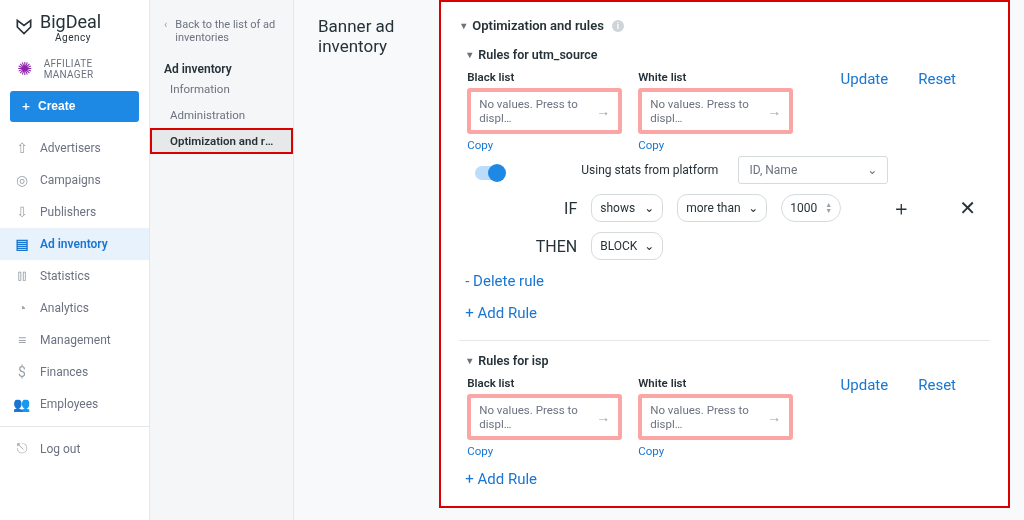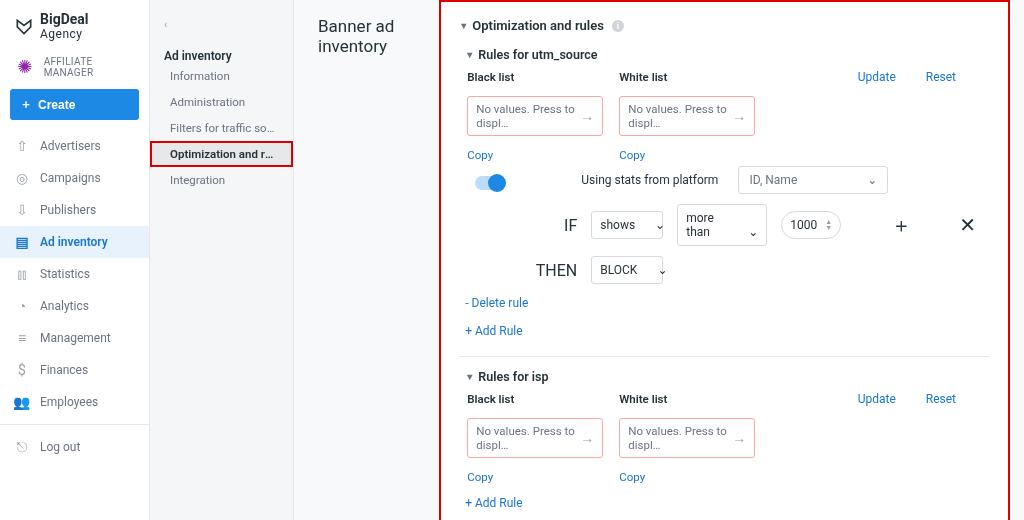--- a/index.html
+++ b/index.html
@@ -41,7 +41,7 @@
     padding: 12px 14px 10px 14px;
   }
   .brand-logo { width: 20px; height: 20px; }
-  .brand-name { font-weight: 700; font-size: 14px; line-height: 1.1; }
+  .brand-name { font-weight: 400; font-size: 18px; line-height: 1.1; }
   .brand-sub  { font-size: 12px; letter-spacing: 0.5px; }
   .role-row {
     display: flex; align-items: center; gap: 8px;

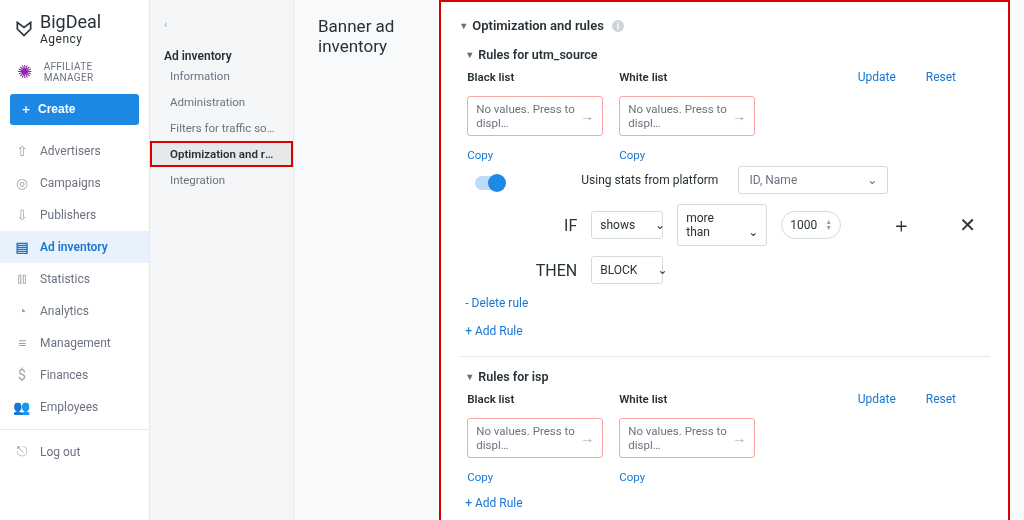--- a/index.html
+++ b/index.html
@@ -292,6 +292,7 @@
   <aside class="nav2">
     <div class="back-link">
       <span class="chev">‹</span>
+      <span>Back to the list of ad inventories</span>
     </div>
     <div class="nav2-h1">Ad inventory</div>
     <div class="nav2-item">Information</div>

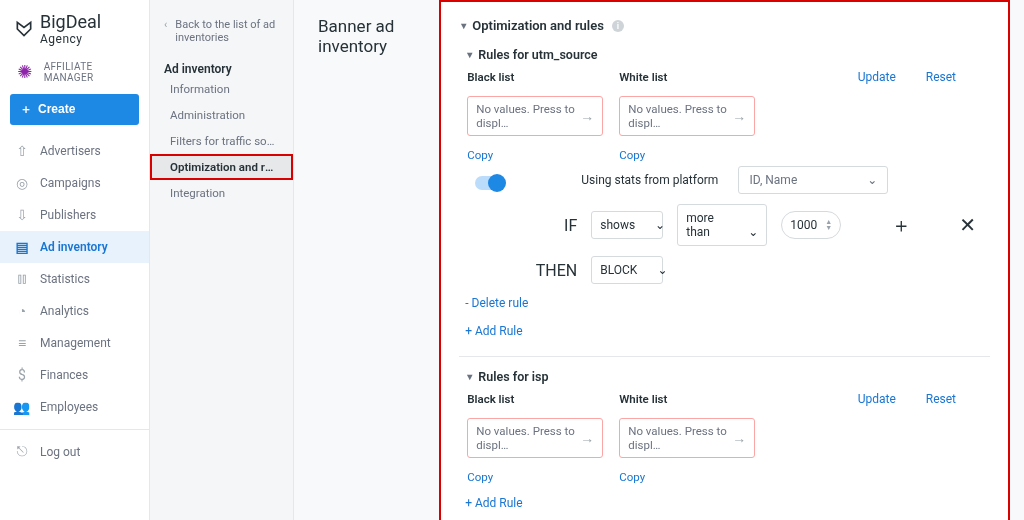--- a/index.html
+++ b/index.html
@@ -42,7 +42,7 @@
   }
   .brand-logo { width: 20px; height: 20px; }
   .brand-name { font-weight: 400; font-size: 18px; line-height: 1.1; }
-  .brand-sub  { font-size: 12px; letter-spacing: 0.5px; }
+  .brand-sub  { font-size: 10px; letter-spacing: 0.5px; margin-left: 15px; }
   .role-row {
     display: flex; align-items: center; gap: 8px;
     padding: 4px 14px 10px 14px;

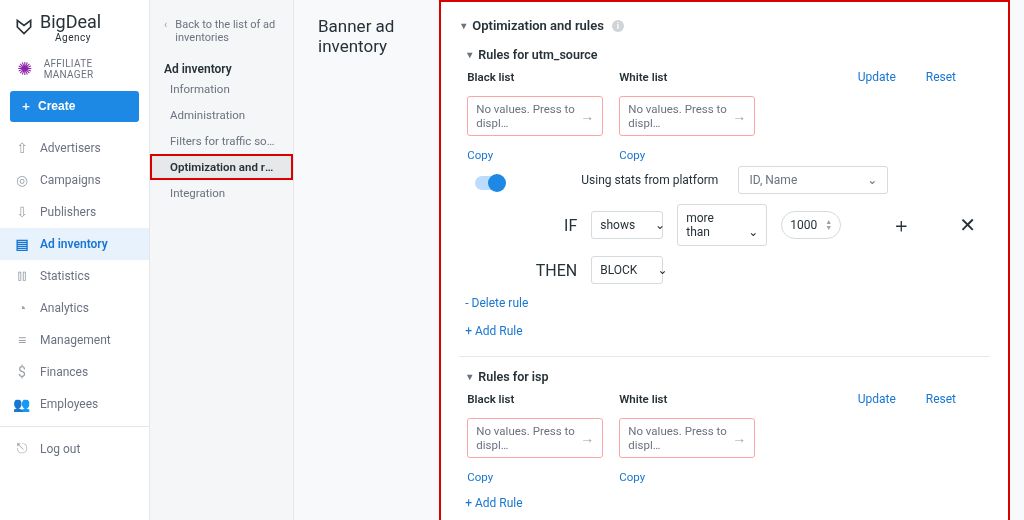--- a/index.html
+++ b/index.html
@@ -152,7 +152,7 @@
     padding: 4px 8px 0 8px;
     width: 100%;
   }
-  .list-col { display: flex; flex-direction: column; gap: 12px; width: 136px; }
+  .list-col { display: flex; flex-direction: column; gap: 4px; width: 155px; }
   .list-label { font-size: 11.5px; font-weight: 600; color: var(--dark); }
   .list-input {
     display: flex; align-items: center; justify-content: space-between;

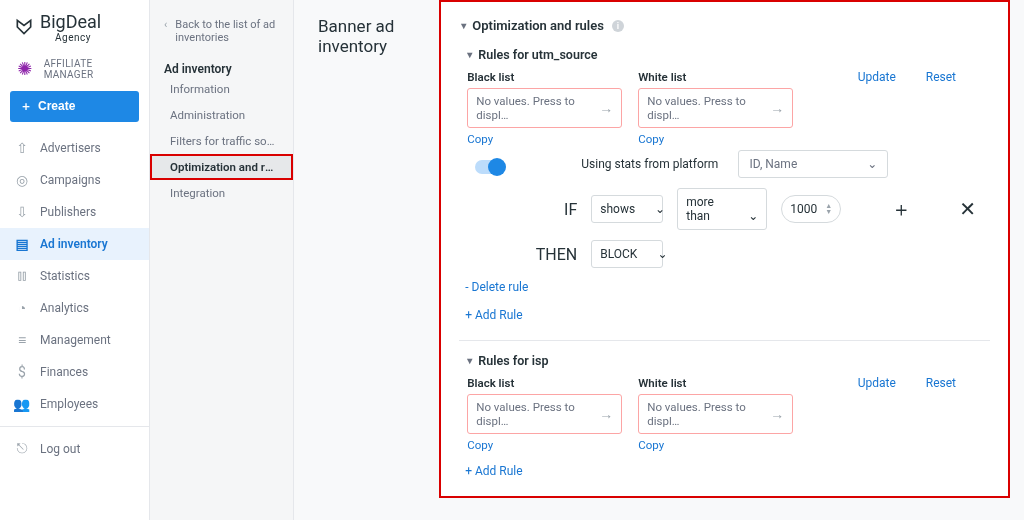--- a/index.html
+++ b/index.html
@@ -164,7 +164,7 @@
   .copy-link { color: var(--blue-text); font-size: 11.5px; cursor: pointer; }
 
   .list-actions { margin-left: auto; display: flex; gap: 30px; padding-right: 26px; }
-  .link-blue { color: var(--blue-text); font-size: 12px; cursor: pointer; }
+  .link-blue { color: var(--blue-text); font-size: 15px; cursor: pointer; }
 
   .toggle {
     width: 30px; height: 14px; border-radius: 8px; background: #bcdcfb;

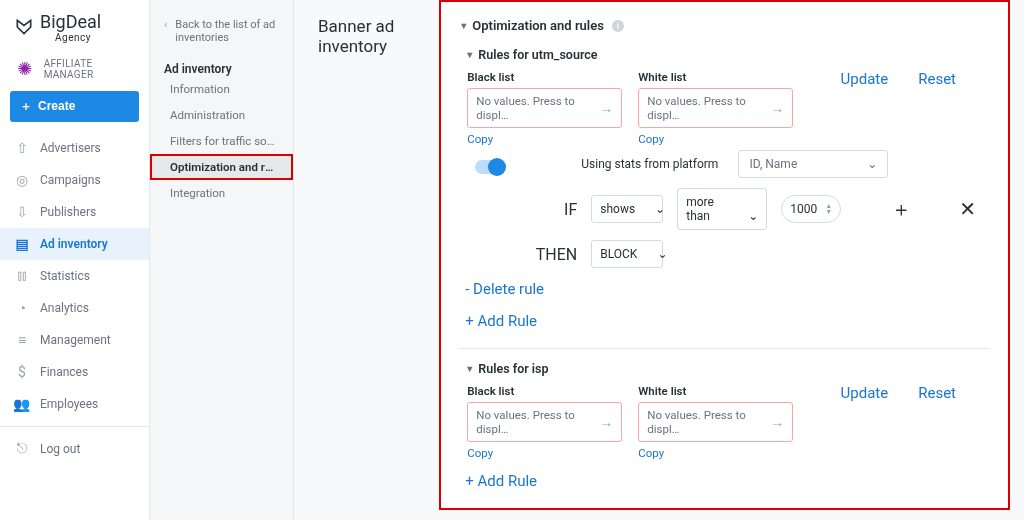--- a/index.html
+++ b/index.html
@@ -156,7 +156,7 @@
   .list-label { font-size: 11.5px; font-weight: 600; color: var(--dark); }
   .list-input {
     display: flex; align-items: center; justify-content: space-between;
-    border: 1px solid #fca5a5; border-radius: 3px;
+    border: 4px solid #fca5a5; border-radius: 3px;
     padding: 5px 8px; font-size: 11.5px; color: var(--grey-text);
     background: #fff;
   }

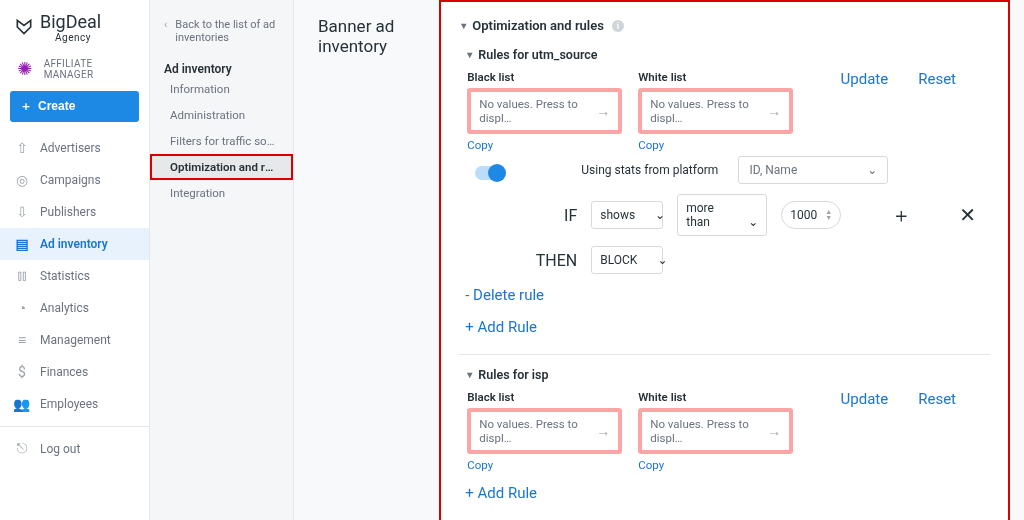--- a/index.html
+++ b/index.html
@@ -297,7 +297,6 @@
     <div class="nav2-h1">Ad inventory</div>
     <div class="nav2-item">Information</div>
     <div class="nav2-item">Administration</div>
-    <div class="nav2-item">Filters for traffic sour…</div>
     <div class="nav2-item active">Optimization and rules</div>
     <div class="nav2-item">Integration</div>
   </aside>

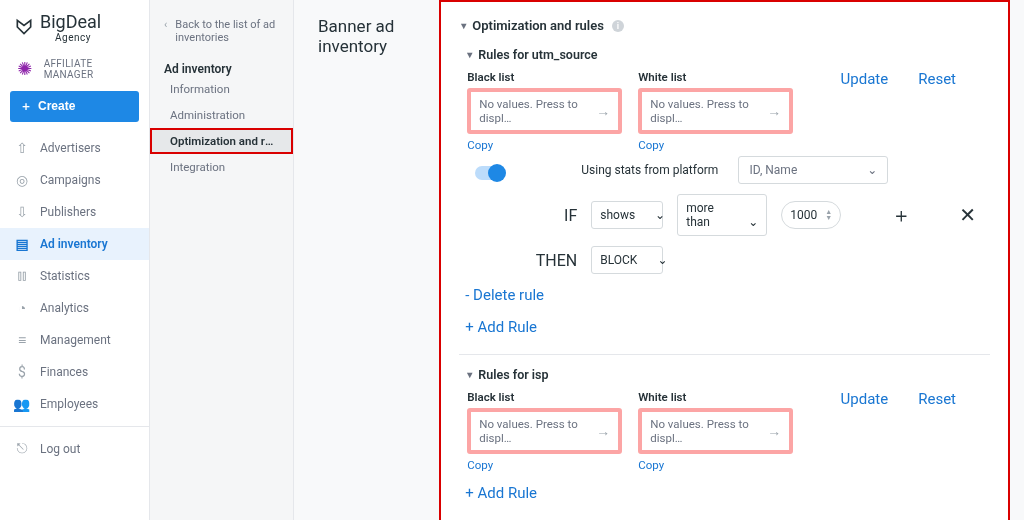--- a/index.html
+++ b/index.html
@@ -298,7 +298,6 @@
     <div class="nav2-item">Information</div>
     <div class="nav2-item">Administration</div>
     <div class="nav2-item active">Optimization and rules</div>
-    <div class="nav2-item">Integration</div>
   </aside>
 
   <main class="main">

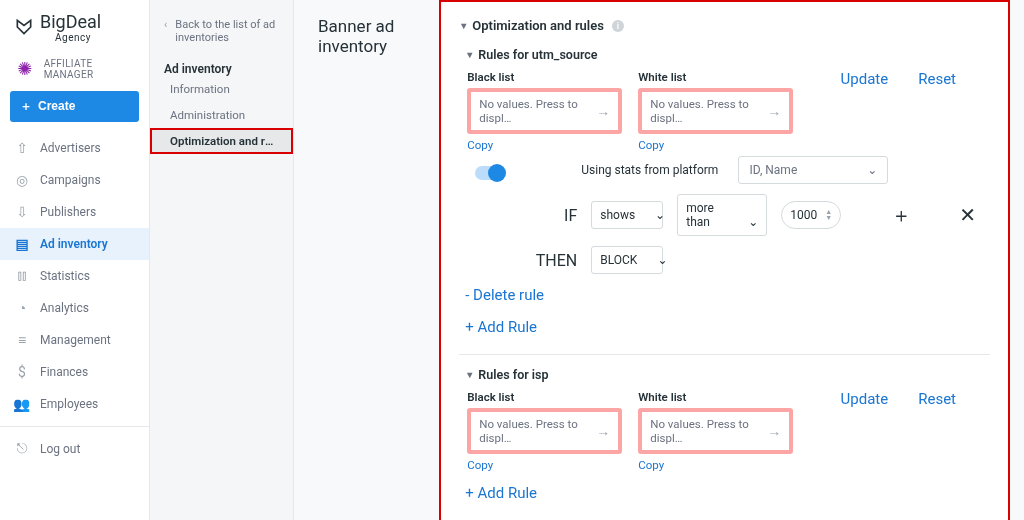--- a/index.html
+++ b/index.html
@@ -193,9 +193,9 @@
   }
   .cond-kw { font-size: 16px; color: var(--dark); width: 110px; text-align: right; }
   .sel {
-    border: 1px solid #d5dadd; border-radius: 3px;
+    border: 1px solid #d5dadd; border-radius: 10px;
     padding: 6px 8px; font-size: 12px; color: var(--dark);
-    display: flex; align-items: flex-end; justify-content: space-between; gap: 20px;
+    display: flex; align-items: flex-end; justify-content: space-between; gap: 6px;
     background: #fff;
   }
   .sel.small { width: 72px; }

